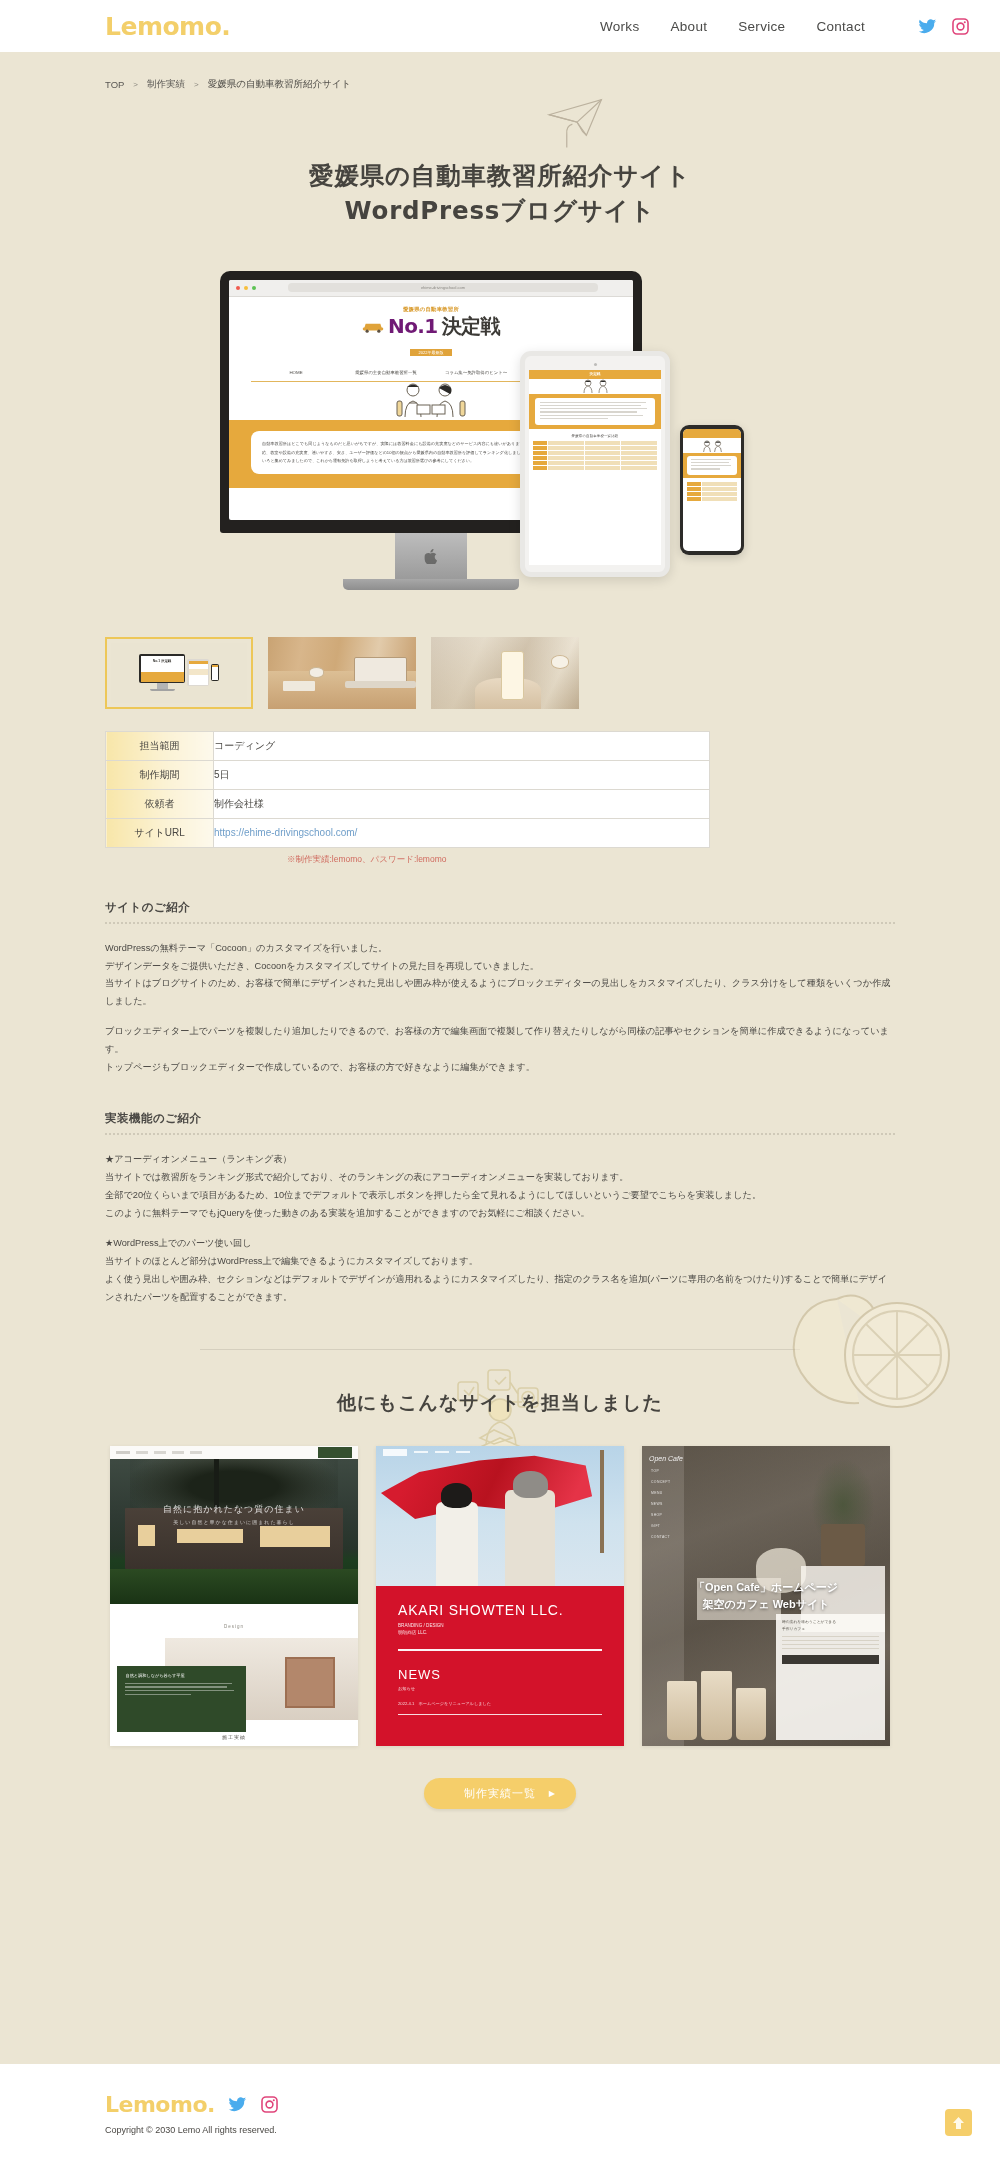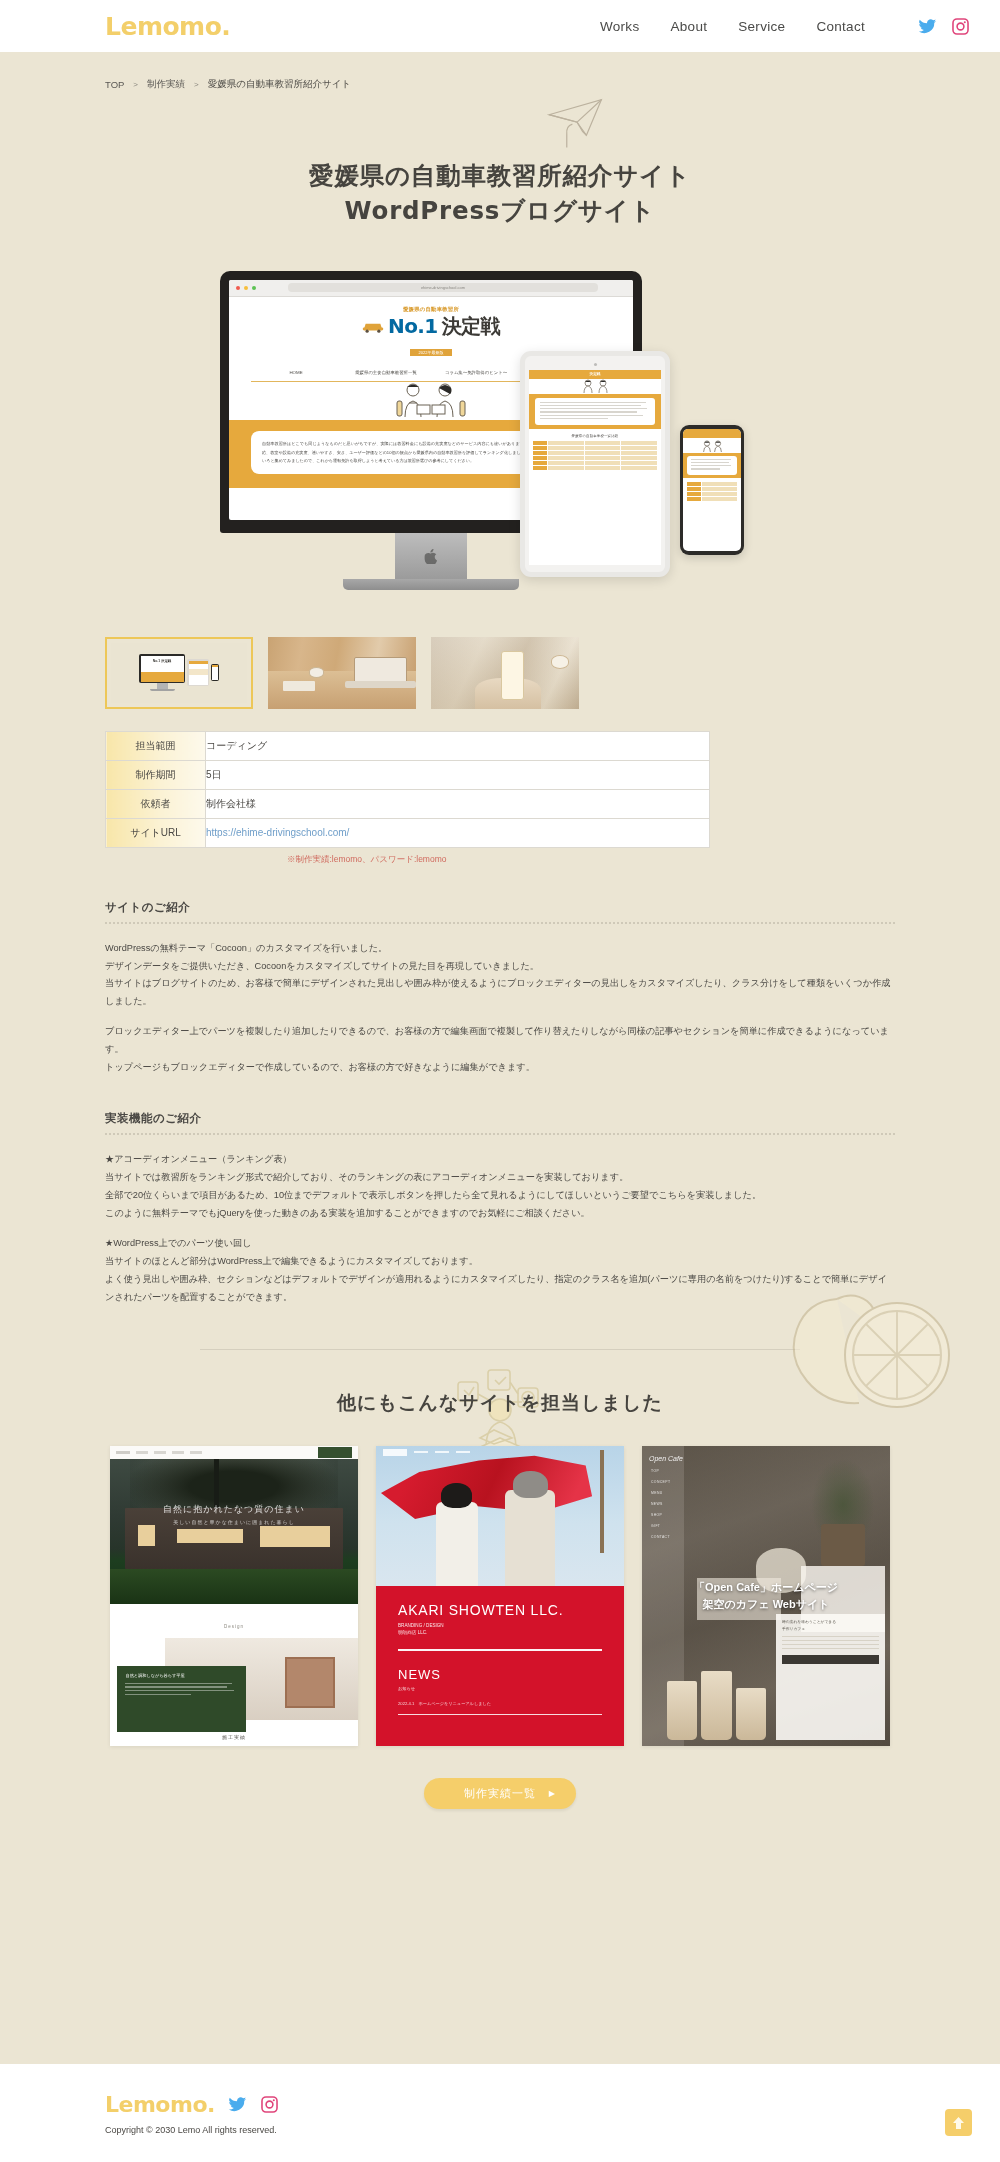--- a/index.html
+++ b/index.html
@@ -95,7 +95,7 @@
     display:flex; align-items:center; justify-content:center; gap:4px;
     font-family:"DejaVu Sans", sans-serif;
   }
-  .band-no1{ color:#0369a1; }
+  .band-no1{ color:#701a75; }
   .car-ico{ width:22px; height:14px; }
   .band-year{ font-size:4px; color:#fff; background:#e0a33a; display:inline-block; padding:1px 9px; margin-top:1px; }
   .site-nav{

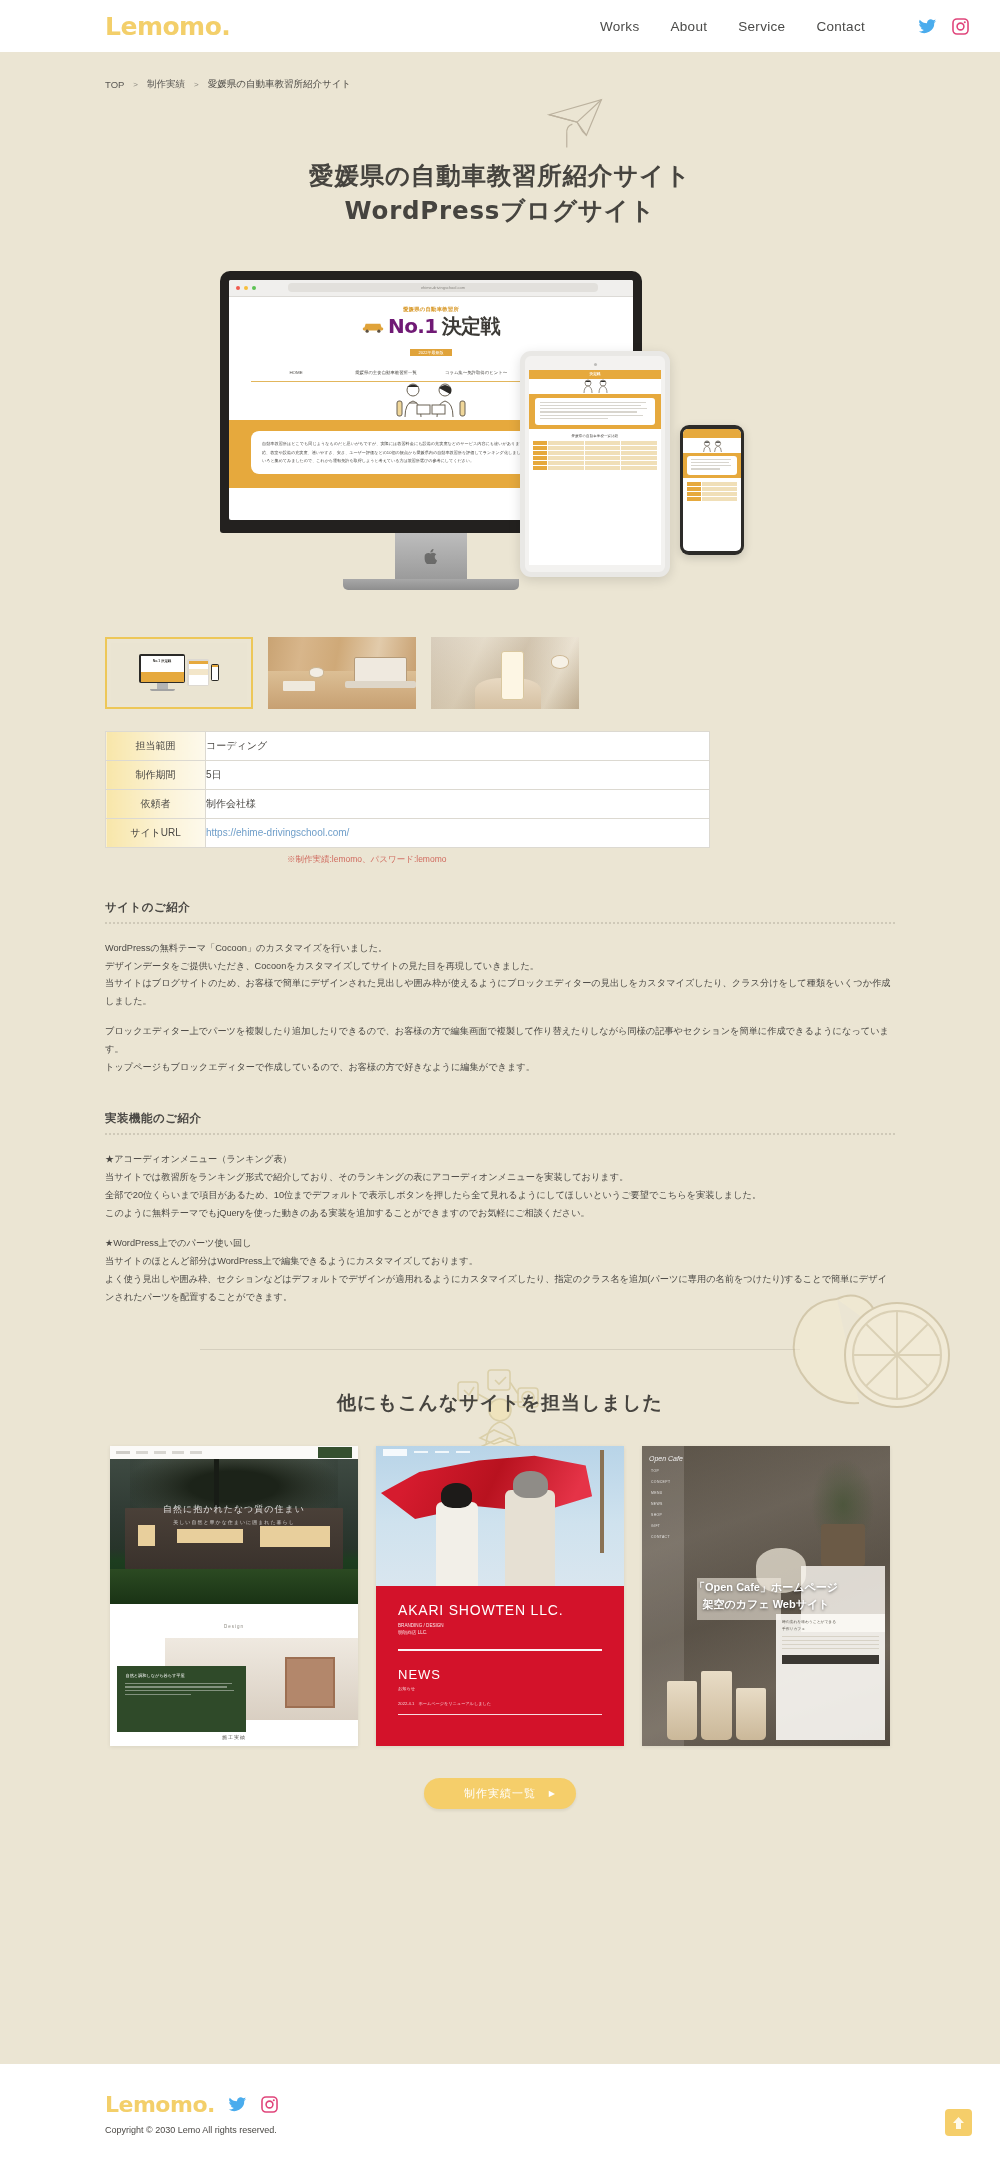--- a/index.html
+++ b/index.html
@@ -186,7 +186,7 @@
     padding:7px 0; height:25px; vertical-align:middle;
   }
   td.lbl{
-    width:100px; text-align:center;
+    width:108px; text-align:center;
     background:linear-gradient(90deg,#f8e6a9 0%,#fbf2d4 55%,#fdf9ec 100%);
     font-weight:normal;
   }

